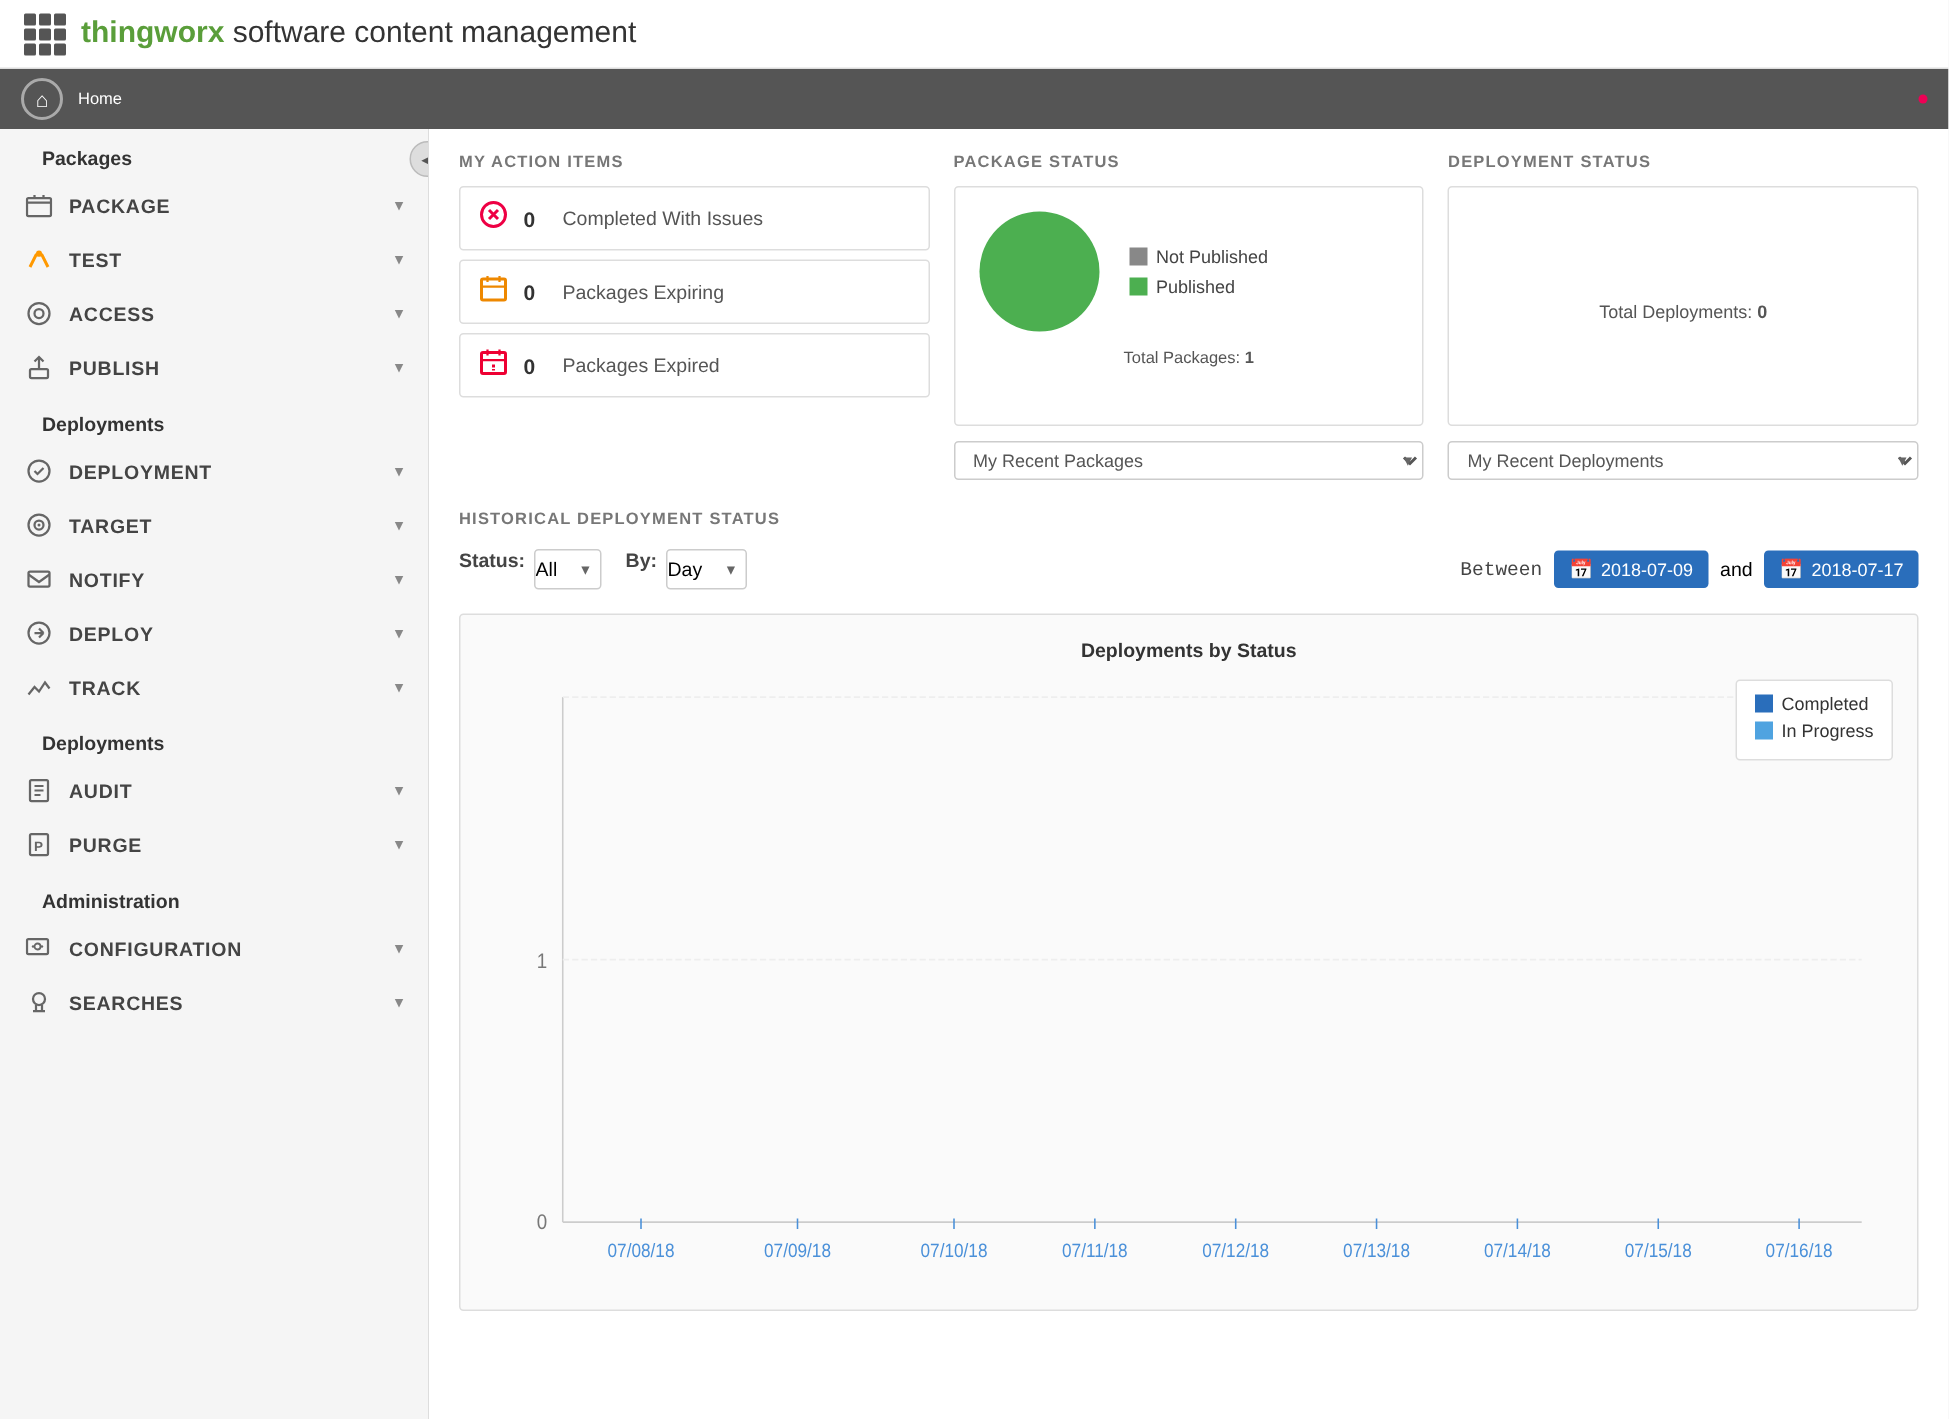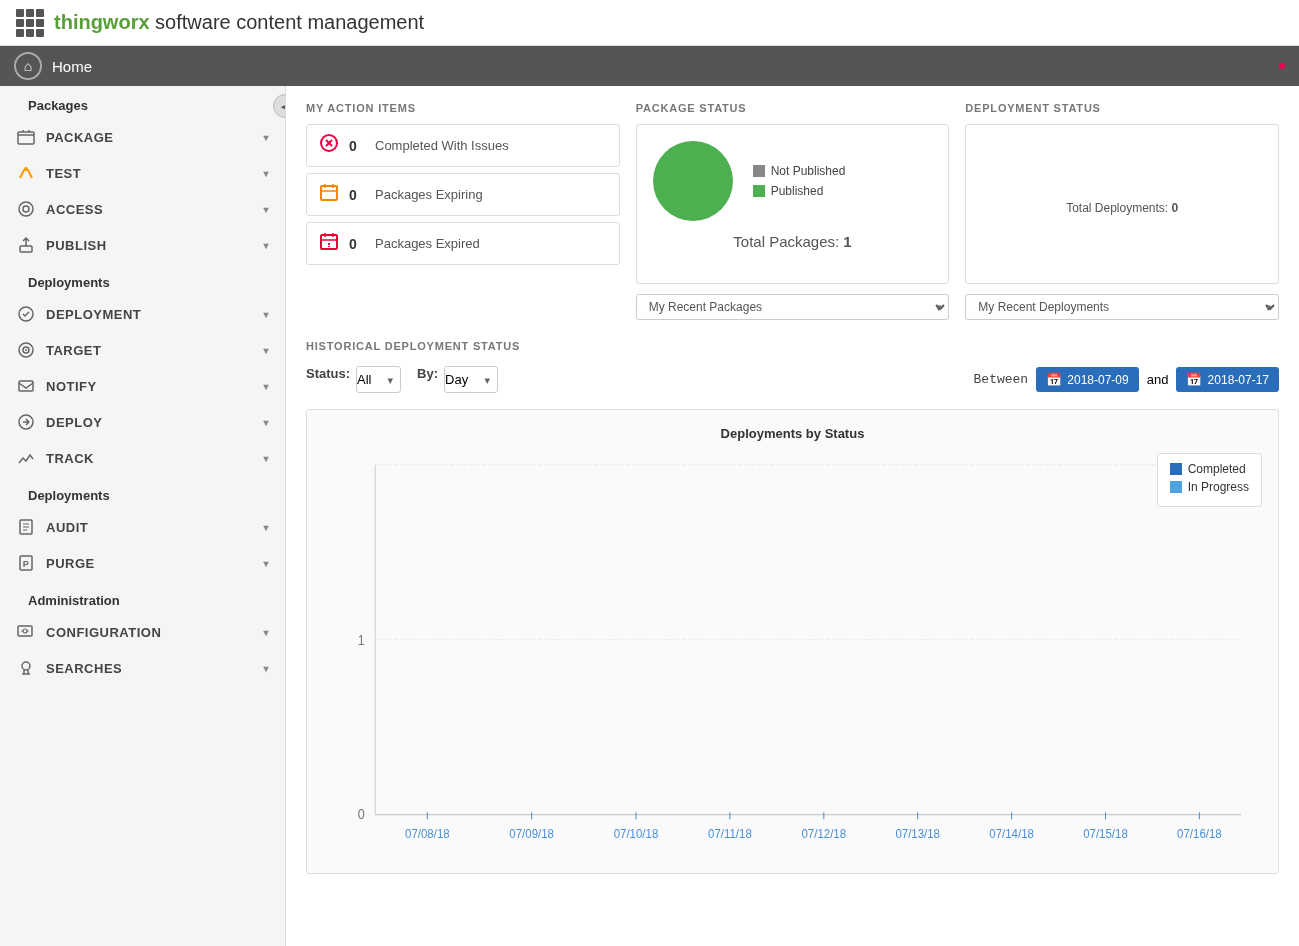--- a/index.html
+++ b/index.html
@@ -32,7 +32,7 @@
       display: flex; align-items: center; justify-content: center;
       color: #fff; font-size: 14px; margin-right: 10px; cursor: pointer;
     }
-    #nav-bar .home-label { color: #fff; font-size: 15px; cursor: pointer; }
+    #nav-bar .home-label { color: #fff; font-size: 11px; cursor: pointer; }
     #nav-bar .nav-dot { width: 6px; height: 6px; background: #e05; border-radius: 50%; margin-left: auto; }
 
     

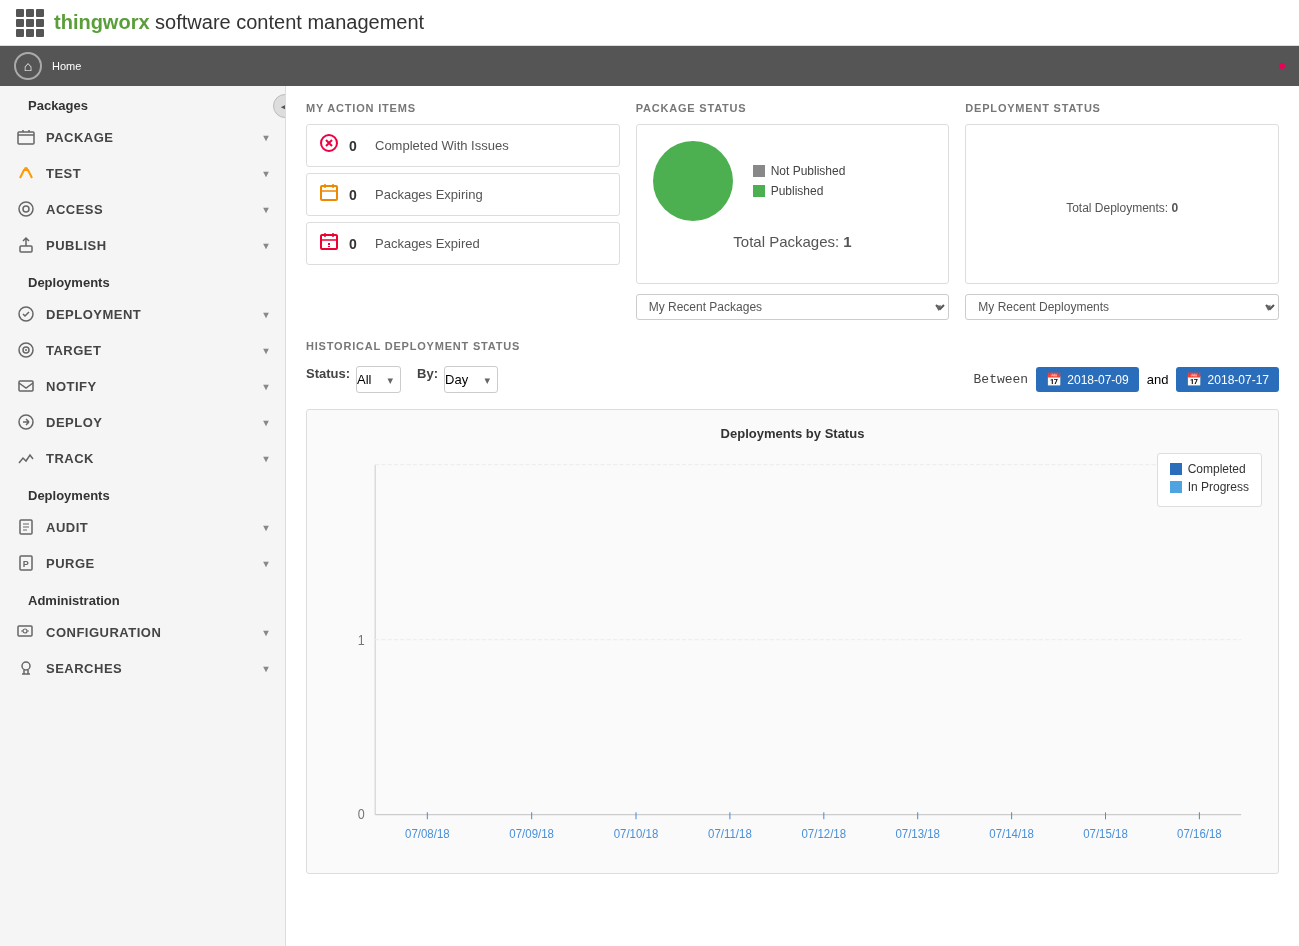--- a/index.html
+++ b/index.html
@@ -113,7 +113,7 @@
     .pkg-legend { display: flex; flex-direction: column; gap: 6px; }
     .pkg-legend-item { display: flex; align-items: center; gap: 6px; font-size: 12px; color: #444; }
     .pkg-legend-dot { width: 12px; height: 12px; display: inline-block; }
-    .pkg-total { text-align: center; font-size: 15px; color: #555; }
+    .pkg-total { text-align: center; font-size: 11px; color: #555; }
     .pkg-dropdown { margin-top: 10px; }
     select.pkg-select { width: 100%; padding: 4px 8px; border: 1px solid #ccc; border-radius: 3px; font-size: 12px; color: #555; background: #fff; }
 

